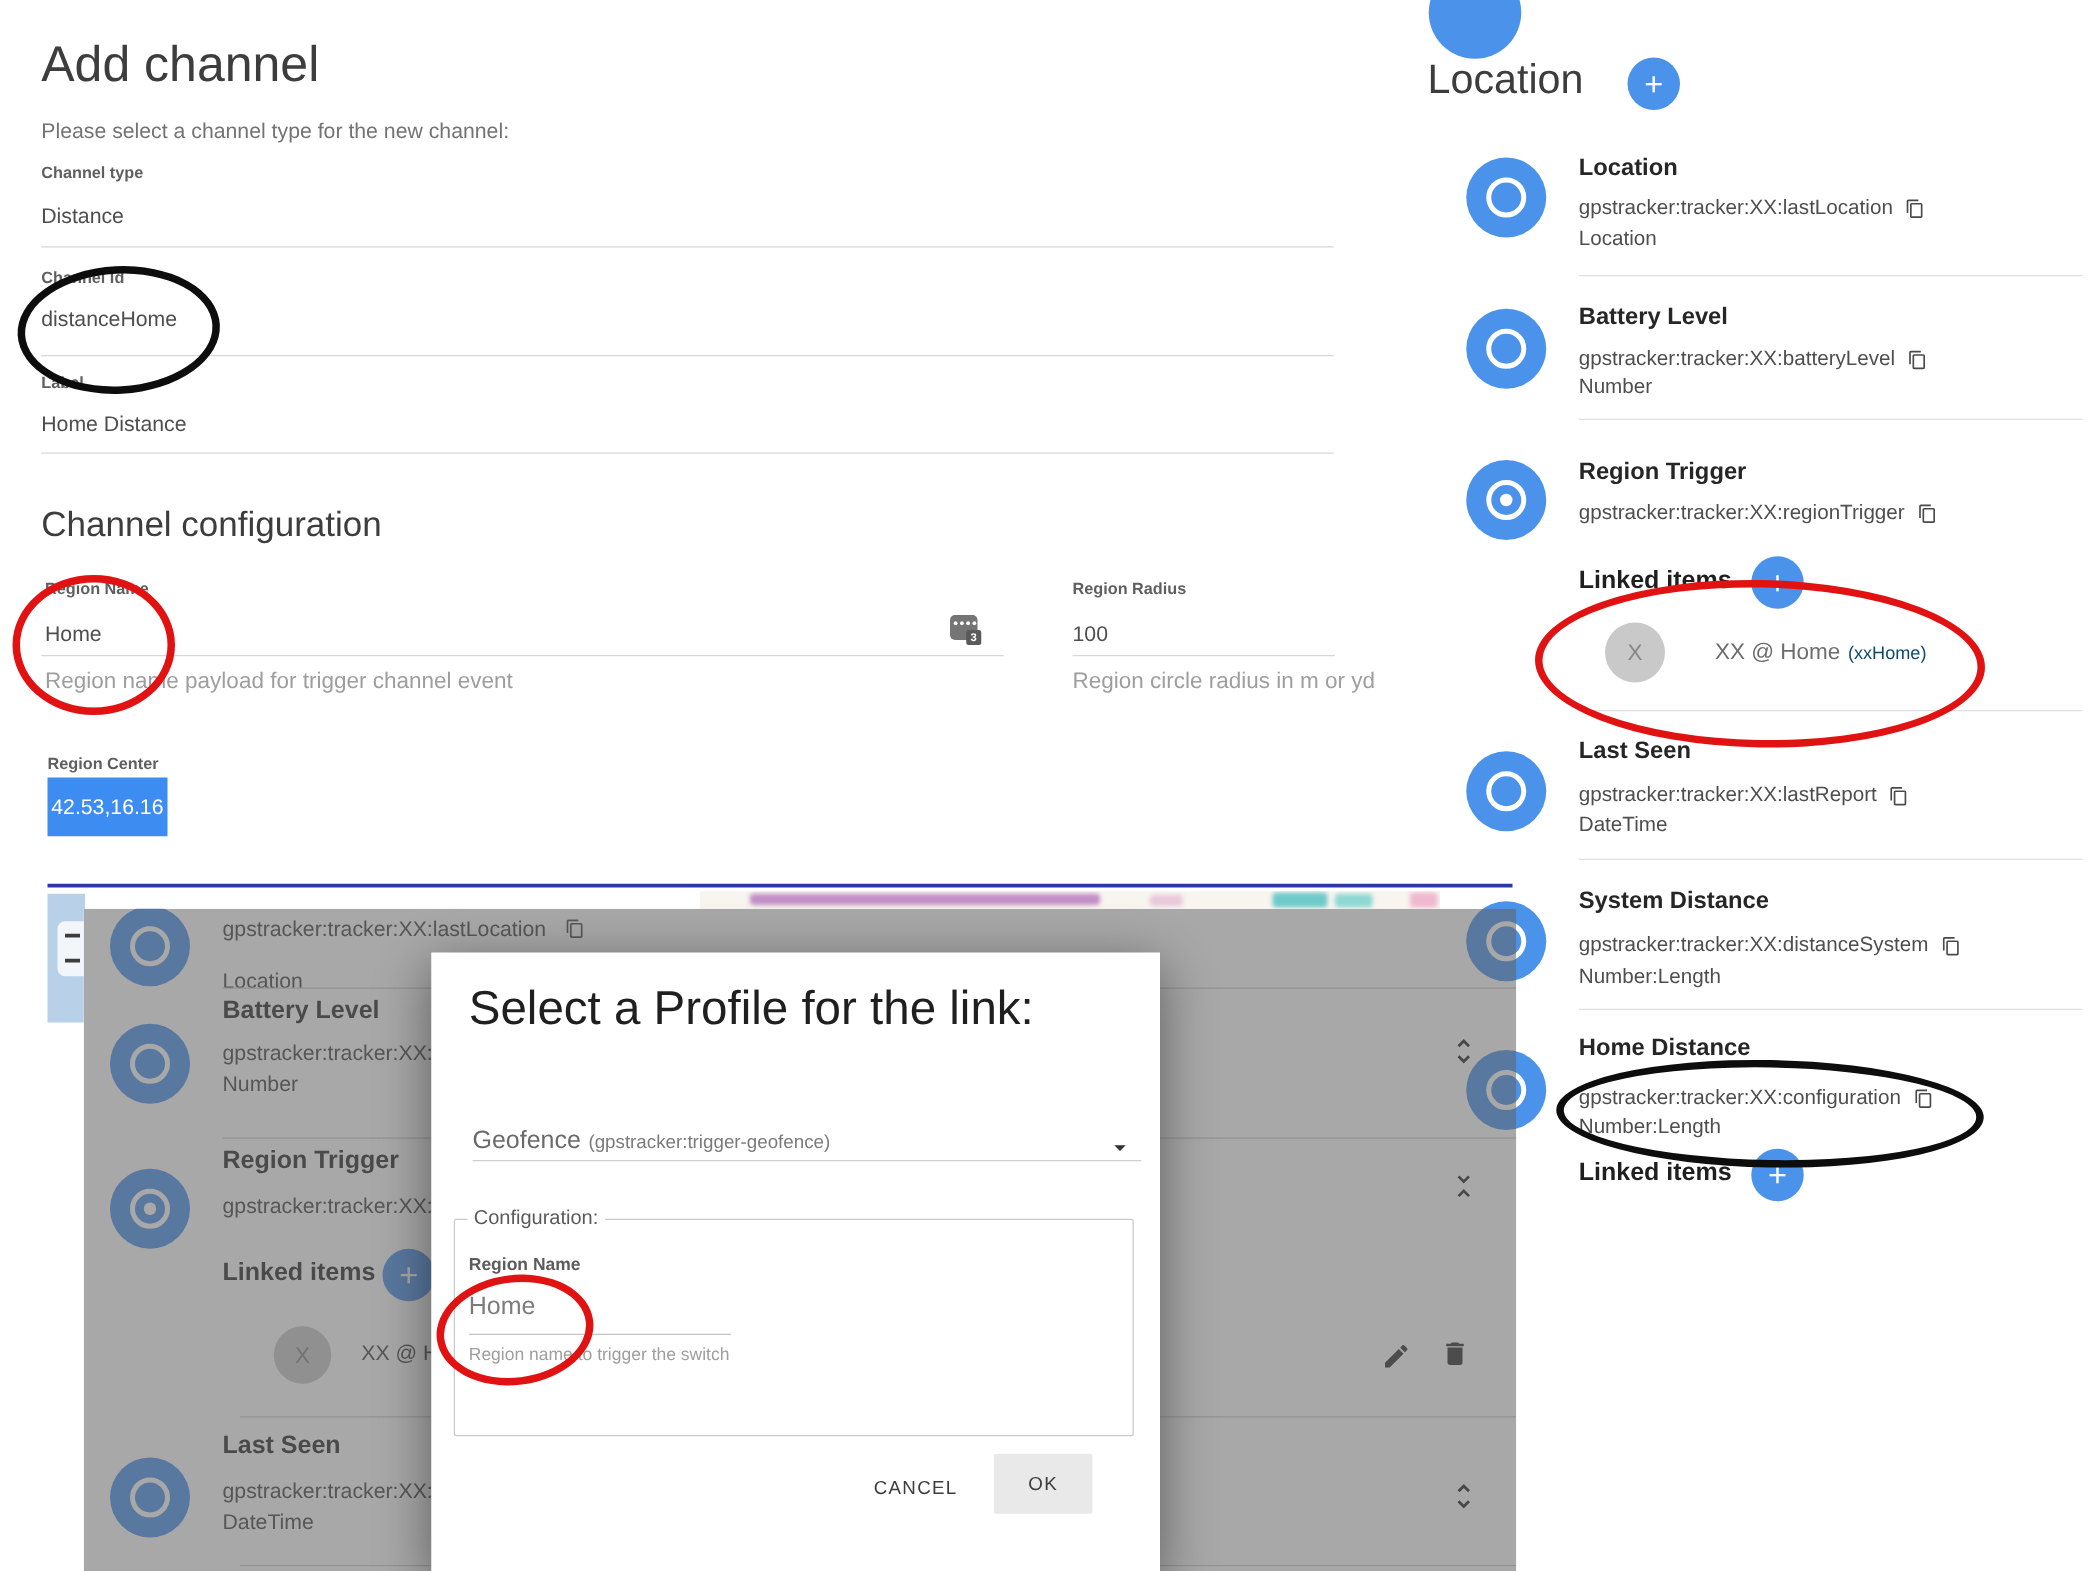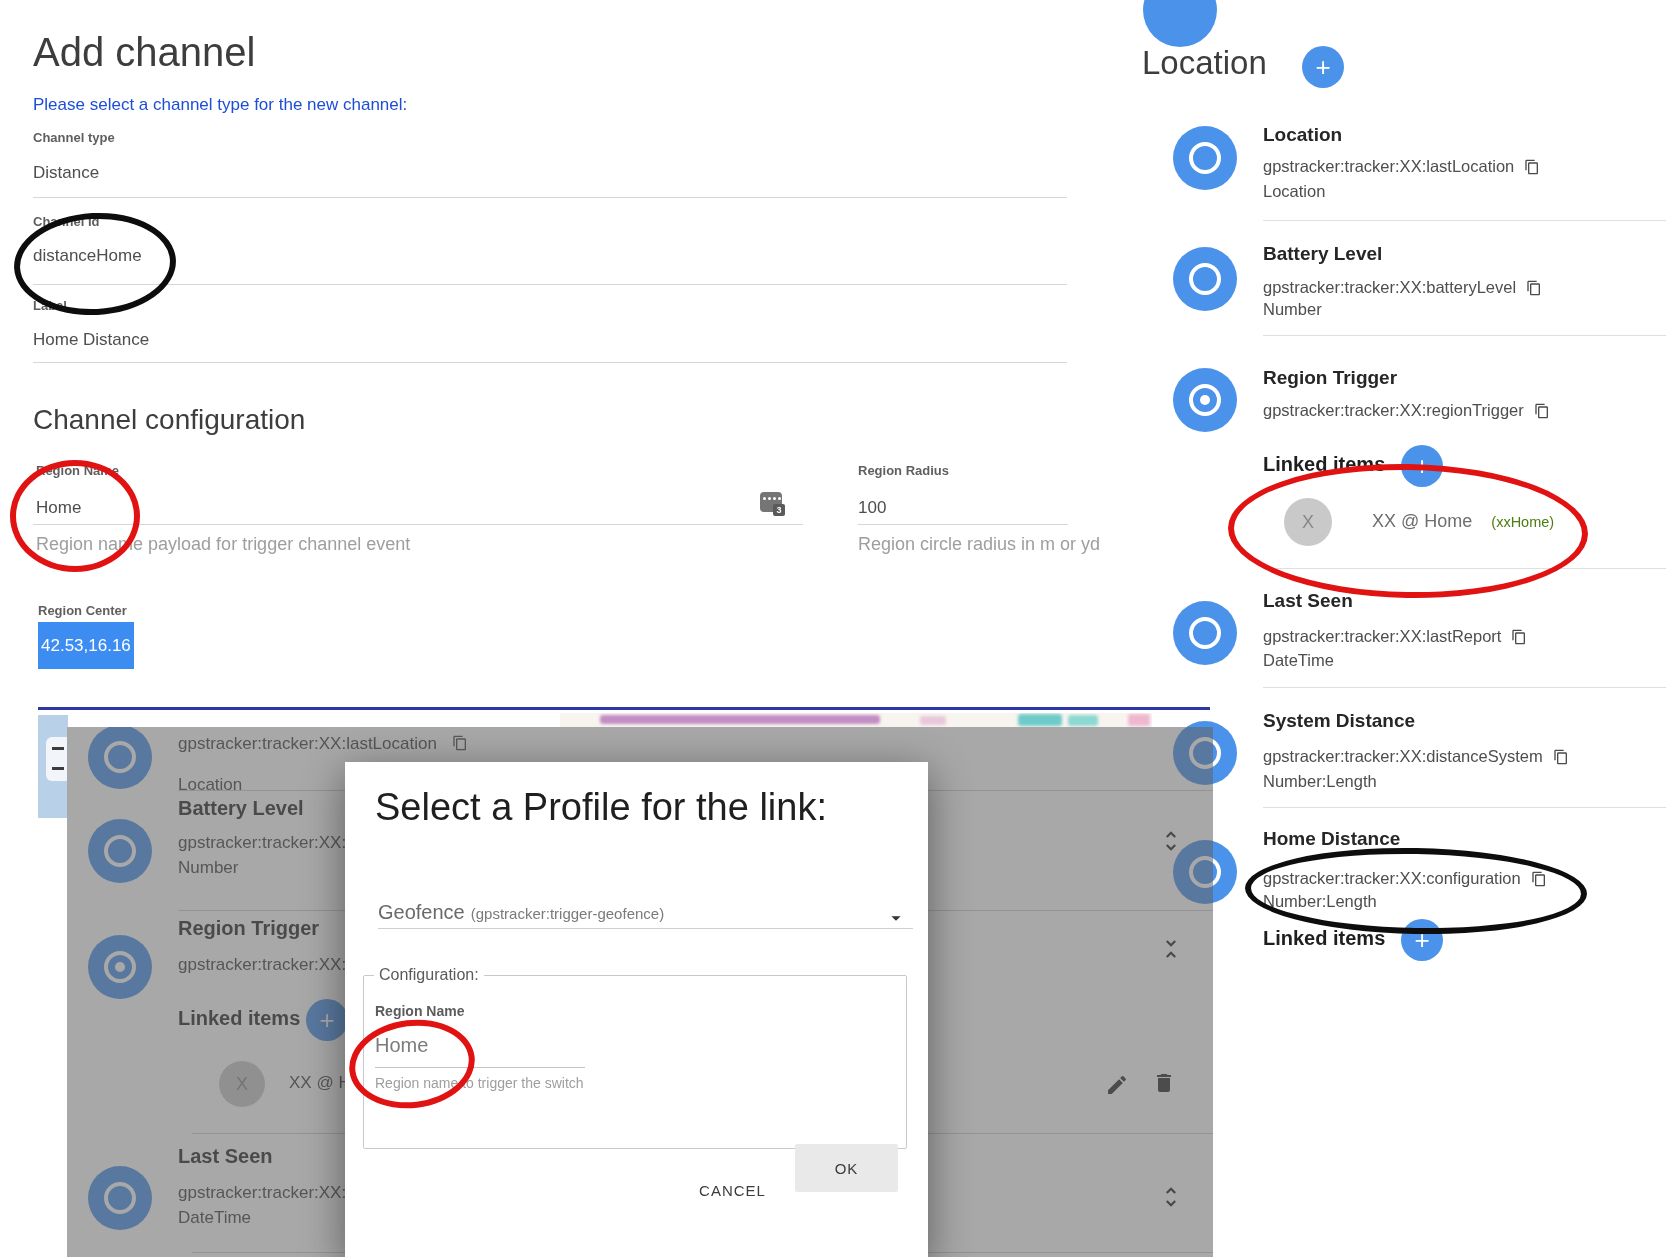--- a/index.html
+++ b/index.html
@@ -9,7 +9,7 @@
   
   .h1{font-size:40px;color:#3d3d3d;font-weight:400}
   .h2{font-size:28px;color:#3d3d3d;font-weight:400}
-  .subtitle{font-size:17px;color:#1d4ed8}
+  .subtitle{font-size:17px;color:#737373}
   .lbl{font-size:13px;font-weight:bold;color:#5f5f5f}
   .val{font-size:17px;color:#4e4e4e}
   .hint{font-size:18px;color:#9e9e9e}

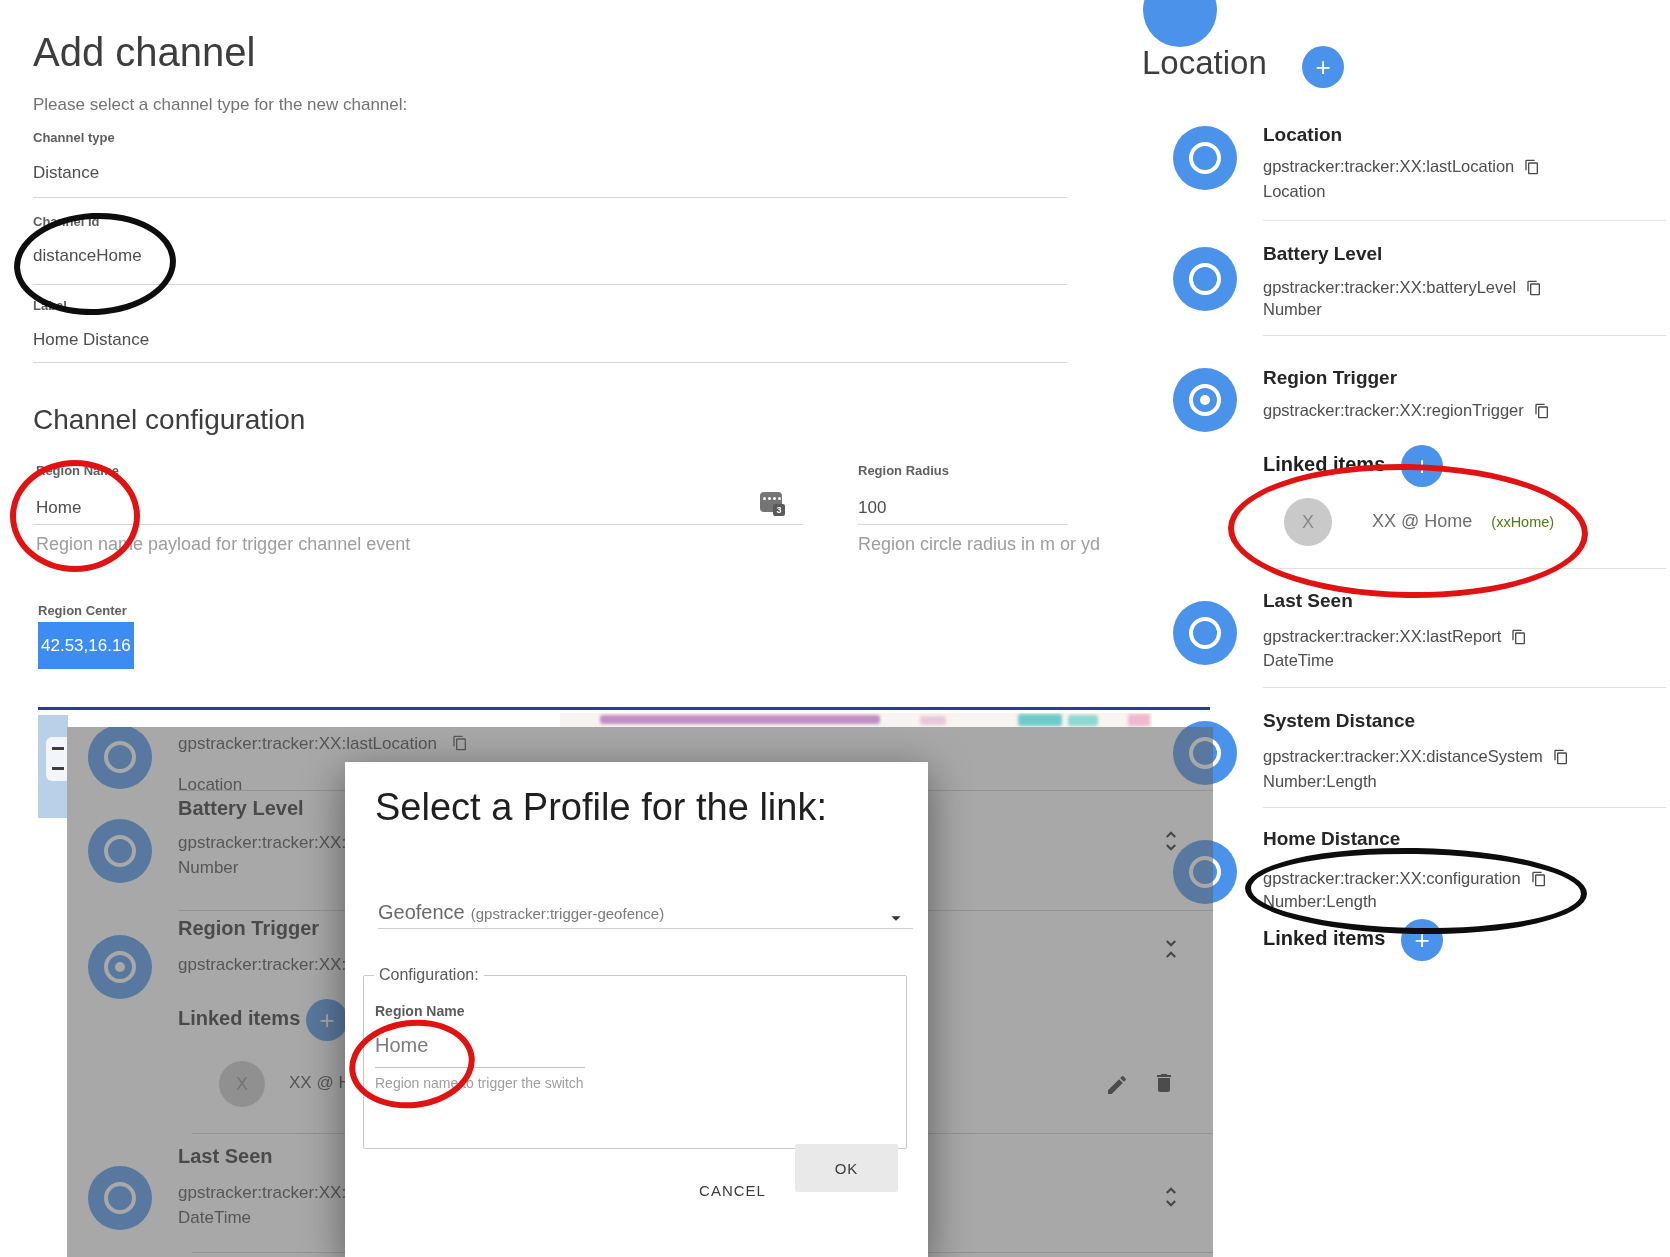--- a/index.html
+++ b/index.html
@@ -49,7 +49,7 @@
   .ch-sub{font-size:16.5px;color:#4e4e4e;display:flex;align-items:center}
   .ch-linked{font-size:20px;font-weight:bold;color:#1f1f1f}
   .lk-label{font-size:18px;color:#6e6e6e}
-  .lk-detail{font-size:14.5px;color:#4d7c0f;margin-left:19px}
+  .lk-detail{font-size:14.5px;color:#0c4a6e;margin-left:6px}
   
   .dialog{left:345px;top:762px;width:583px;height:500px;background:#fff;z-index:20;
           box-shadow:0 10px 40px rgba(0,0,0,.45)}

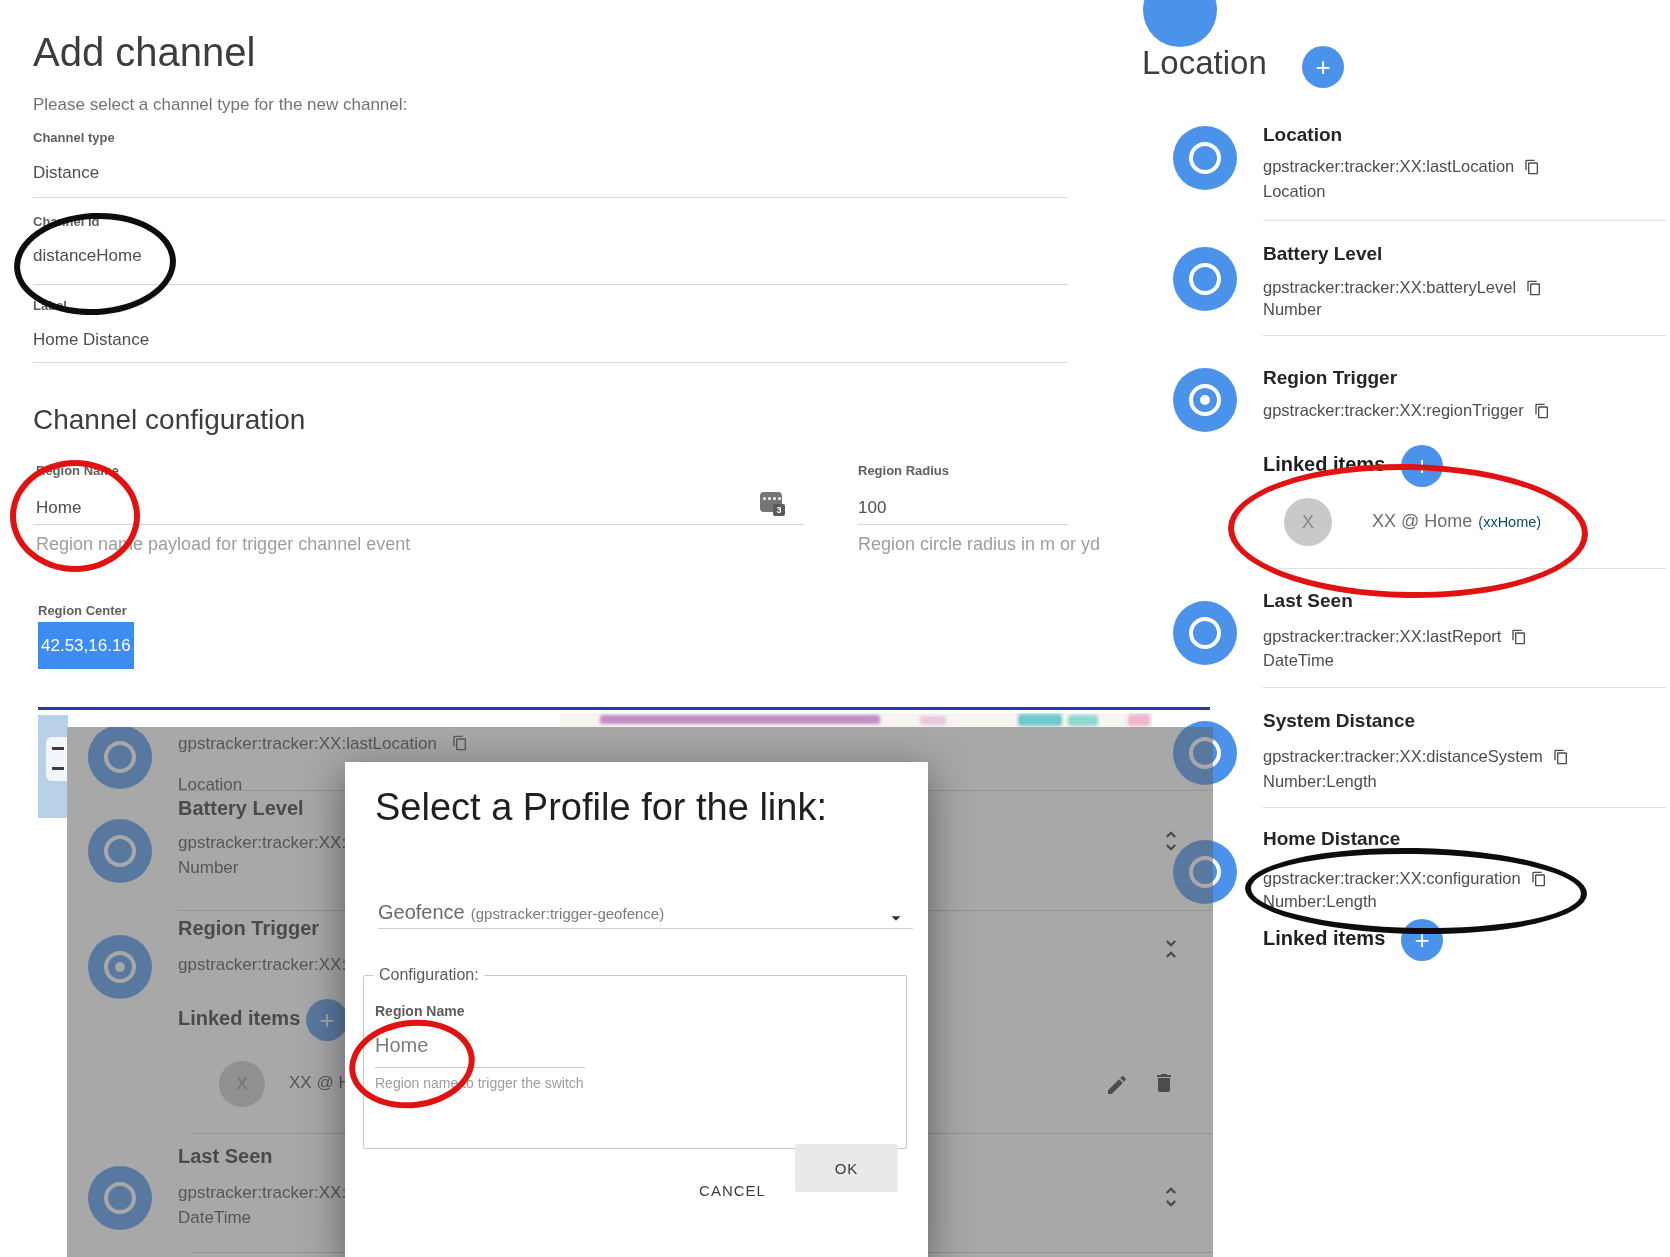--- a/index.html
+++ b/index.html
@@ -229,7 +229,7 @@
   </div>
 
   <button class="abs btn-flat" style="left:340px;top:405px;width:95px;height:46px">CANCEL</button>
-  <button class="abs btn-raised" style="left:450px;top:382px;width:103px;height:48px">OK</button>
+  <button class="abs btn-raised" style="left:450px;top:401px;width:79px;height:48px">OK</button>
 </div>
 
 <div class="abs avatar" style="left:1143px;top:-27px;width:74px;height:74px"></div>

